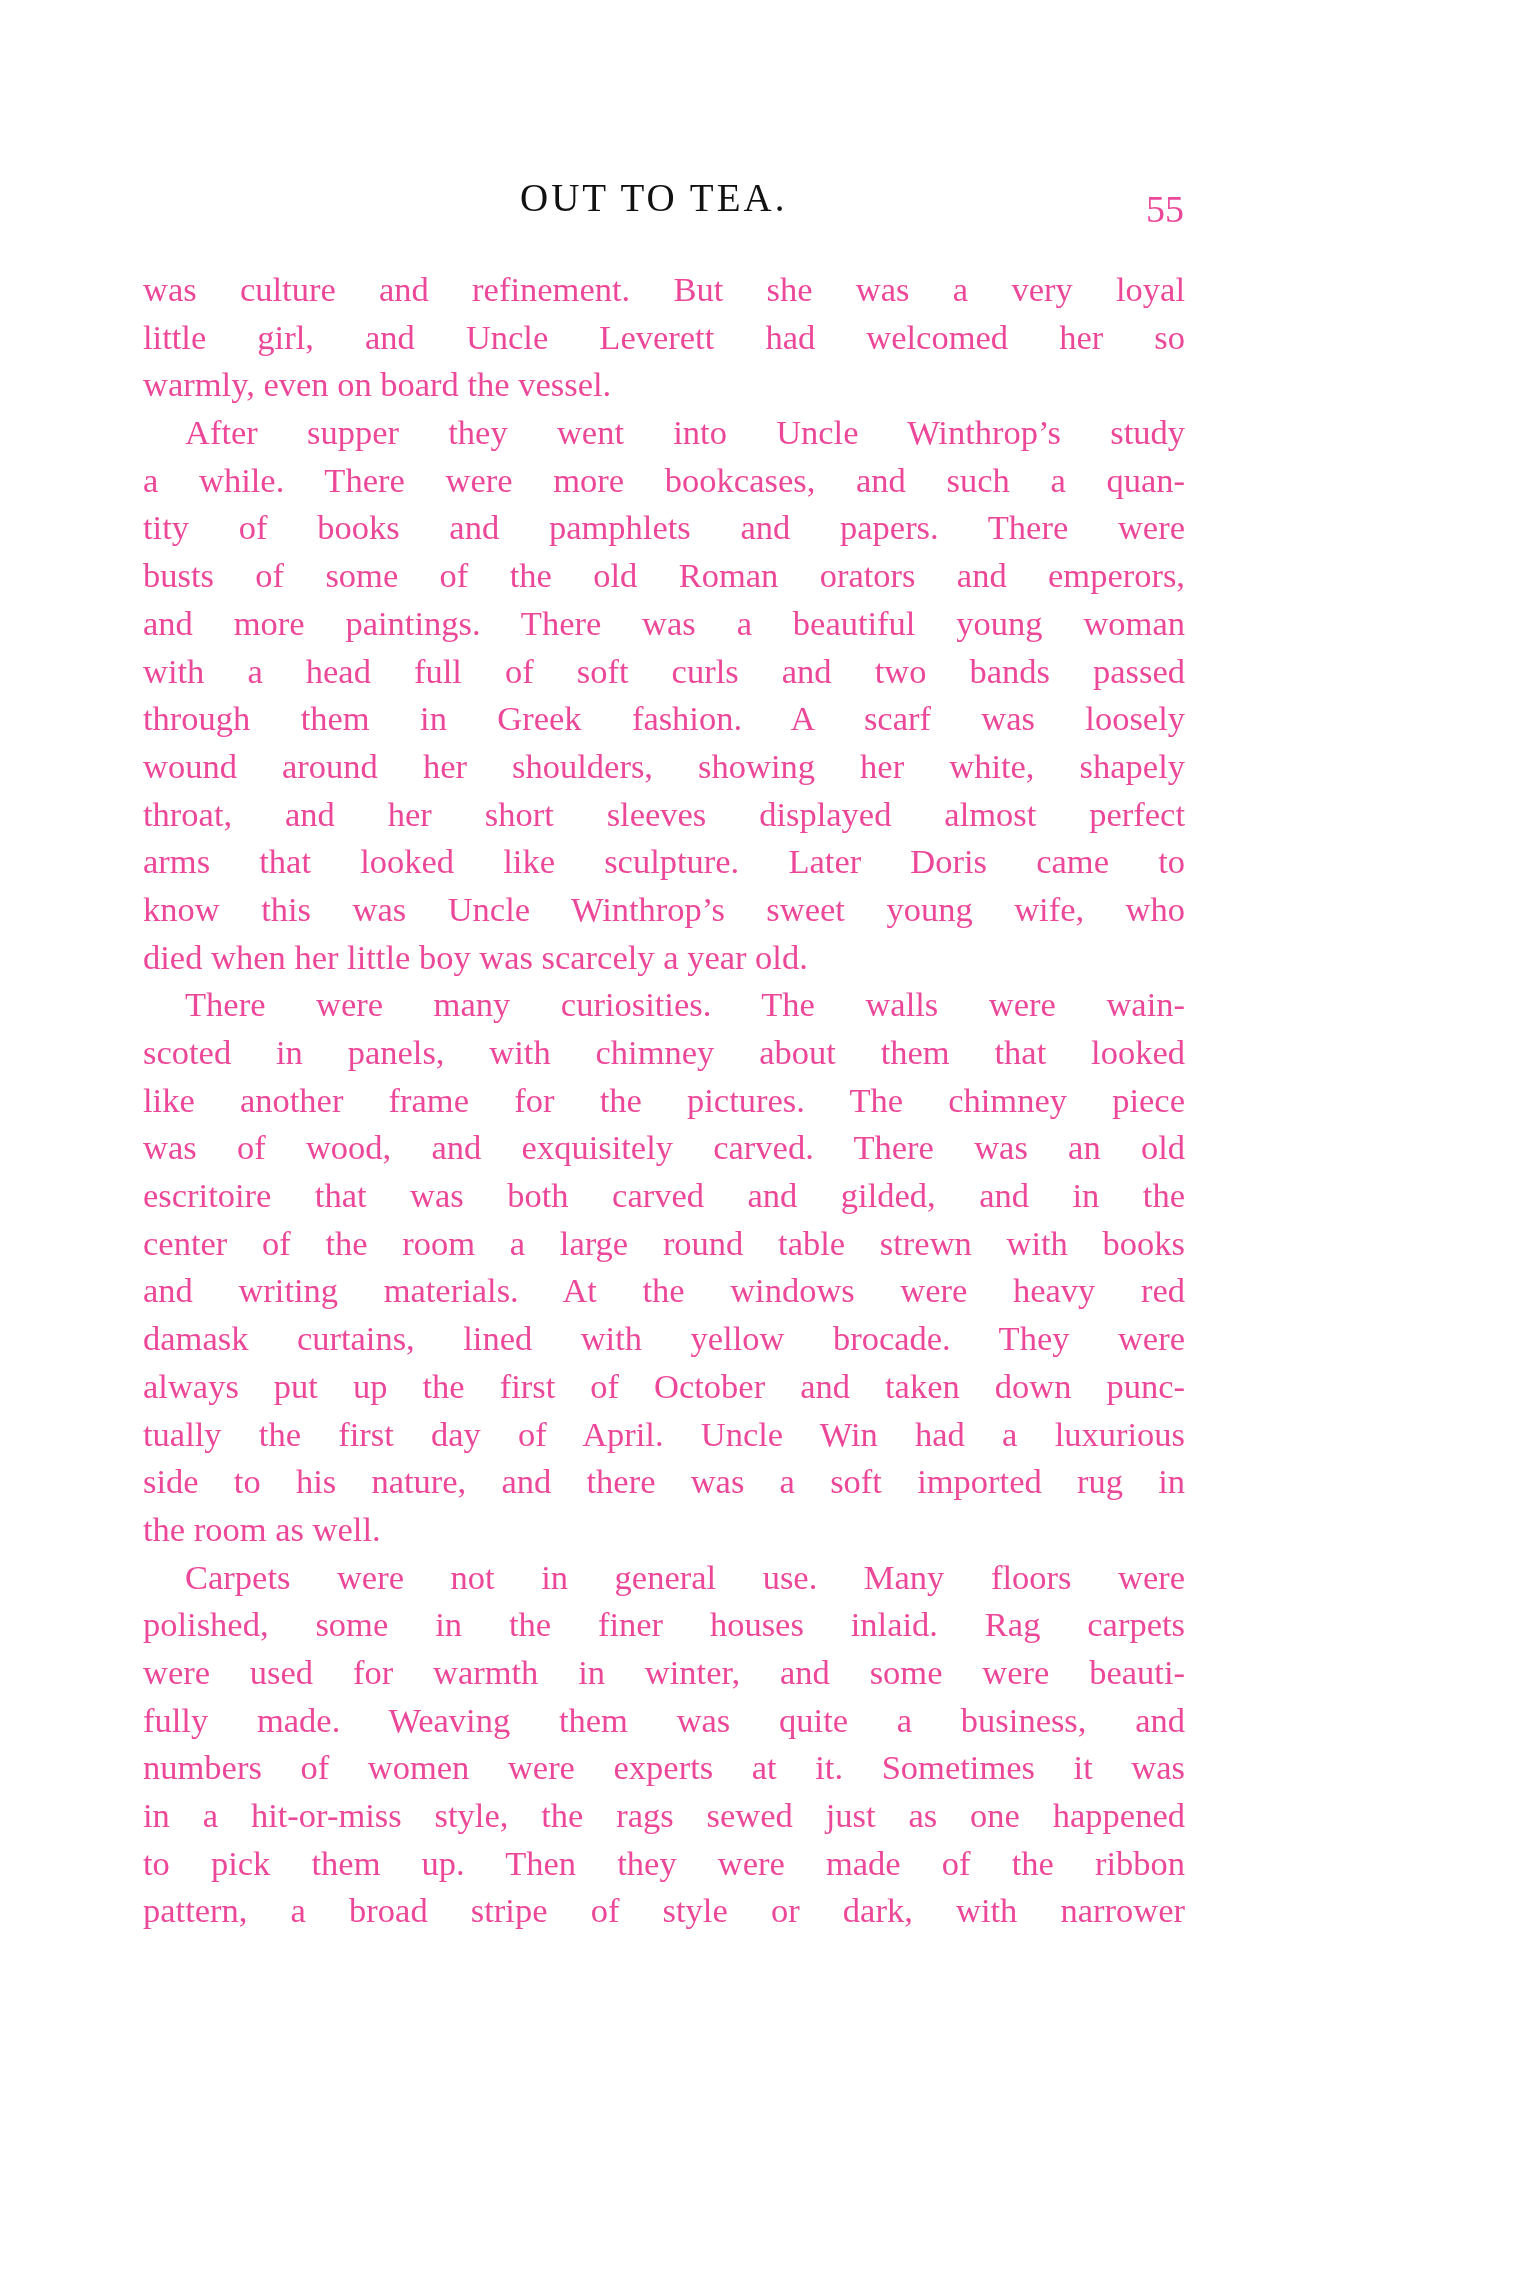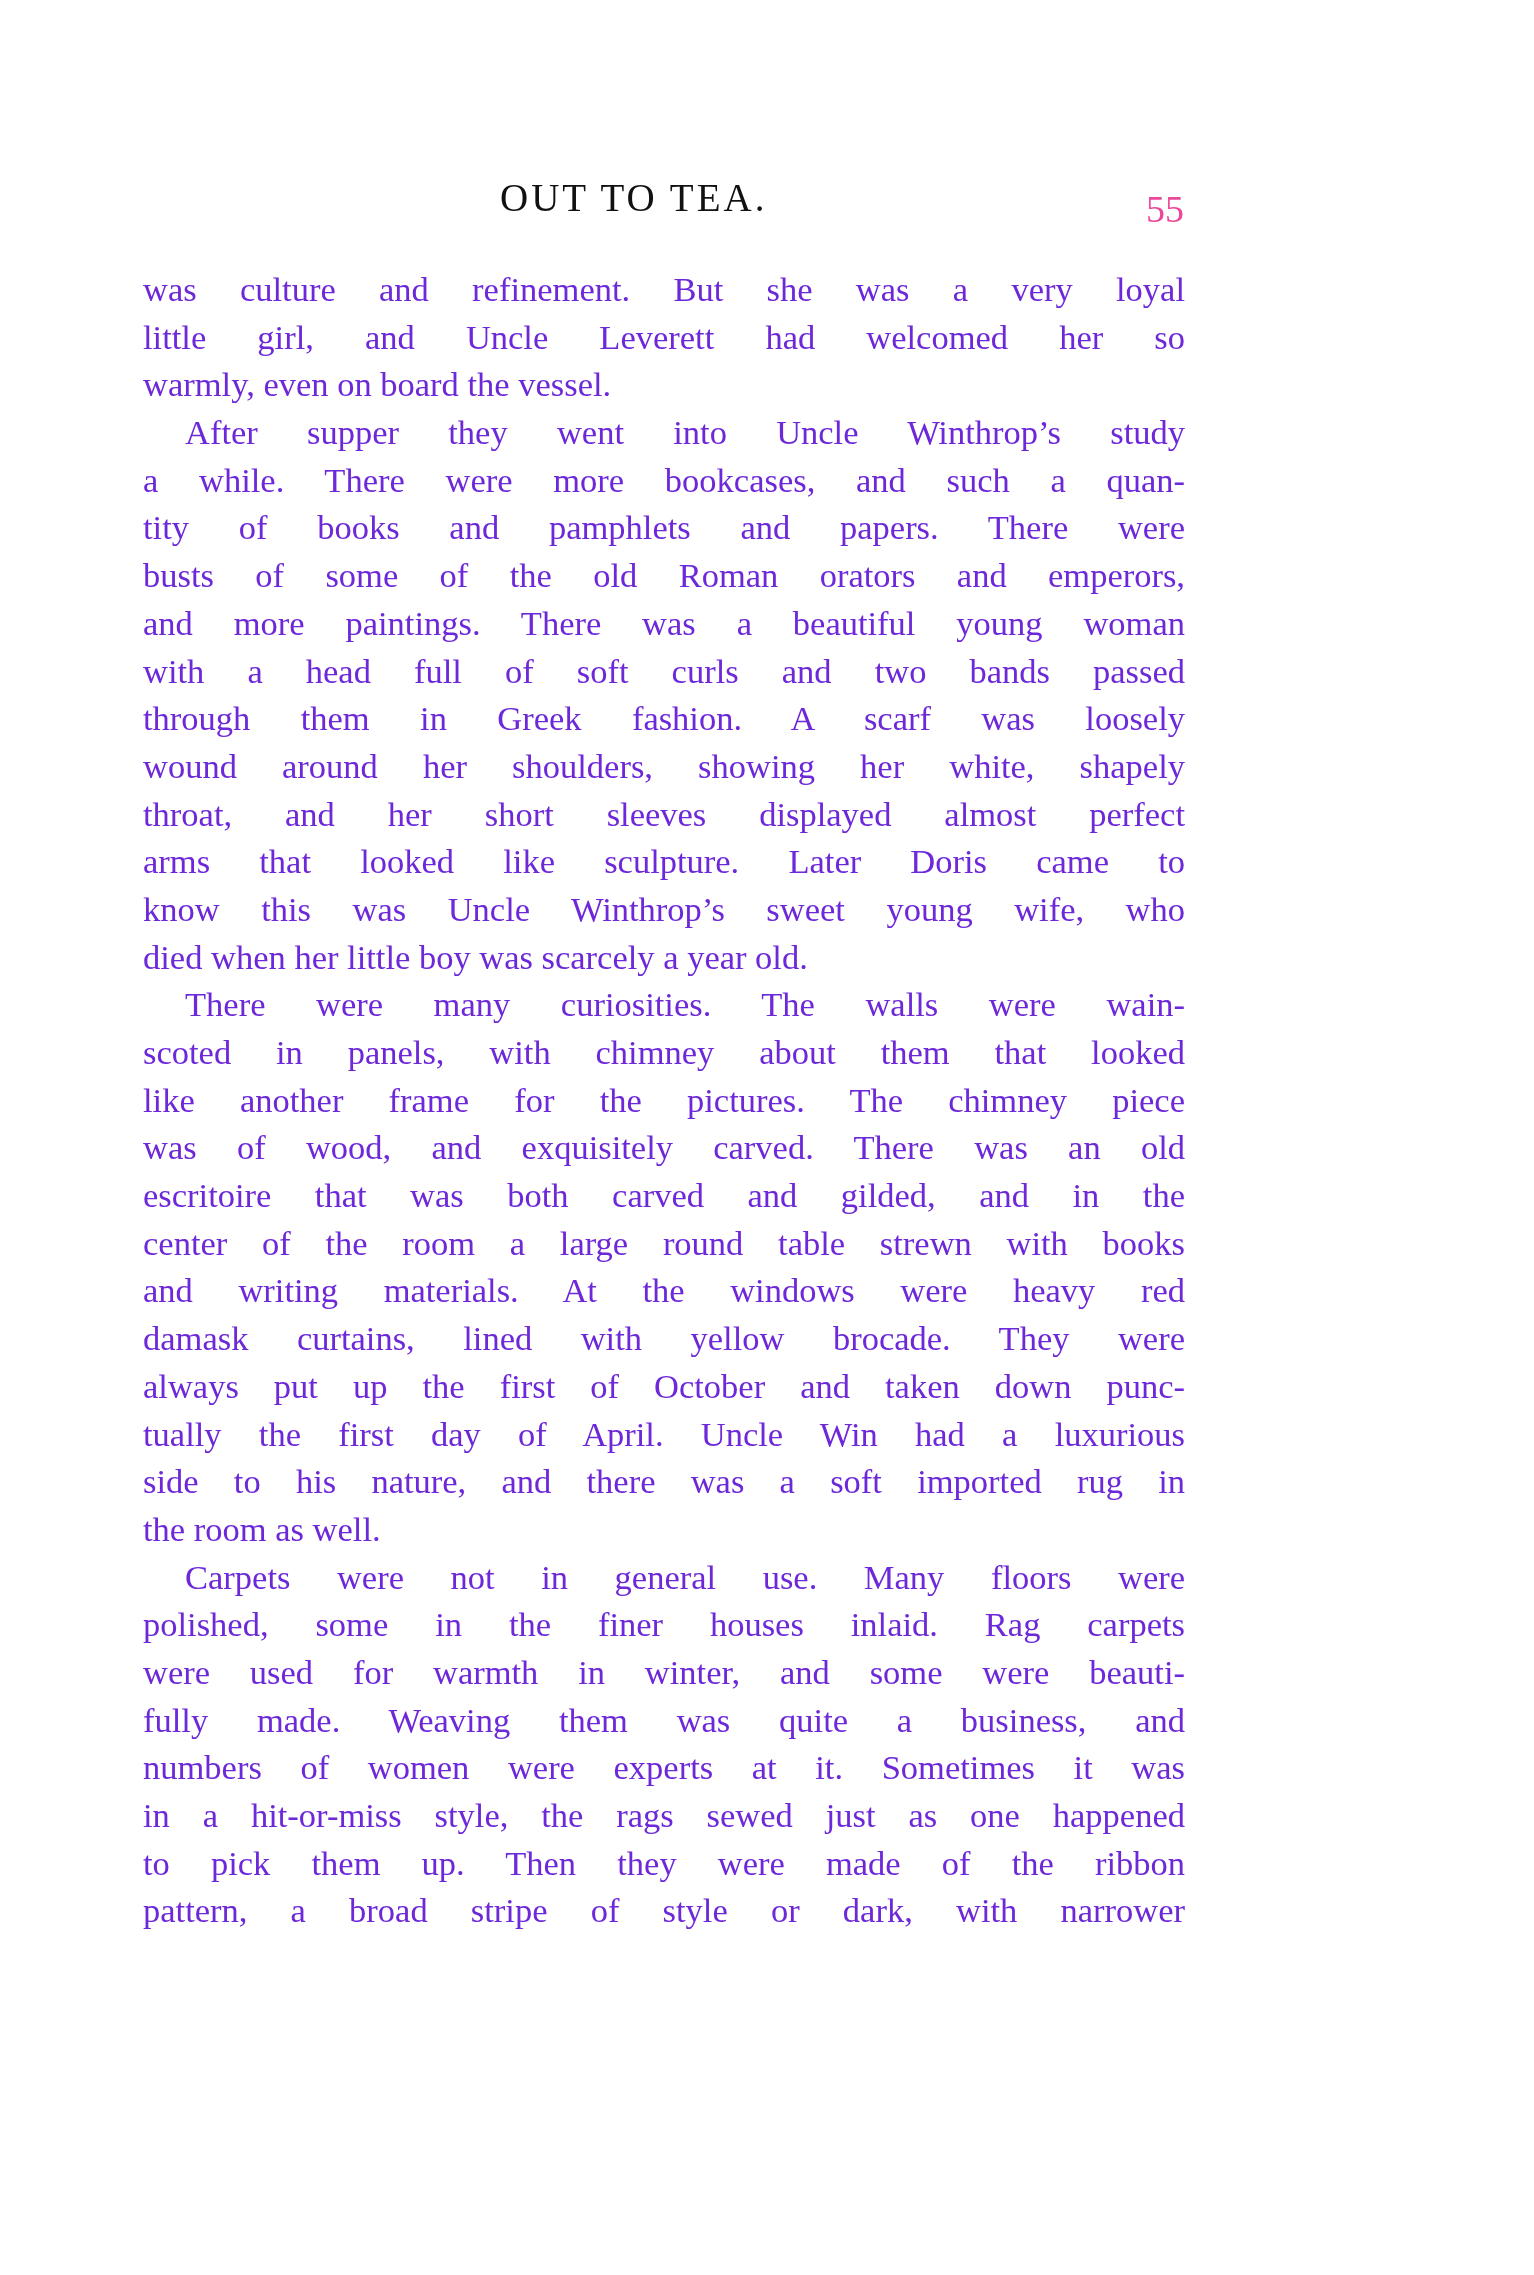--- a/index.html
+++ b/index.html
@@ -6,7 +6,7 @@
     body { width: 1534px; height: 2275px; position: relative; overflow: hidden; }
     .page { position: absolute; left: 0; top: 0; width: 1534px; height: 2275px; background: #ffffff; }
     .running-head {
-      position: absolute; left: 500px; top: 178px;
+      position: absolute; left: 520px; top: 178px;
       font-family: "Liberation Serif", "DejaVu Serif", serif;
       font-size: 39px; letter-spacing: 3px; color: #111;
       white-space: nowrap; line-height: 1;

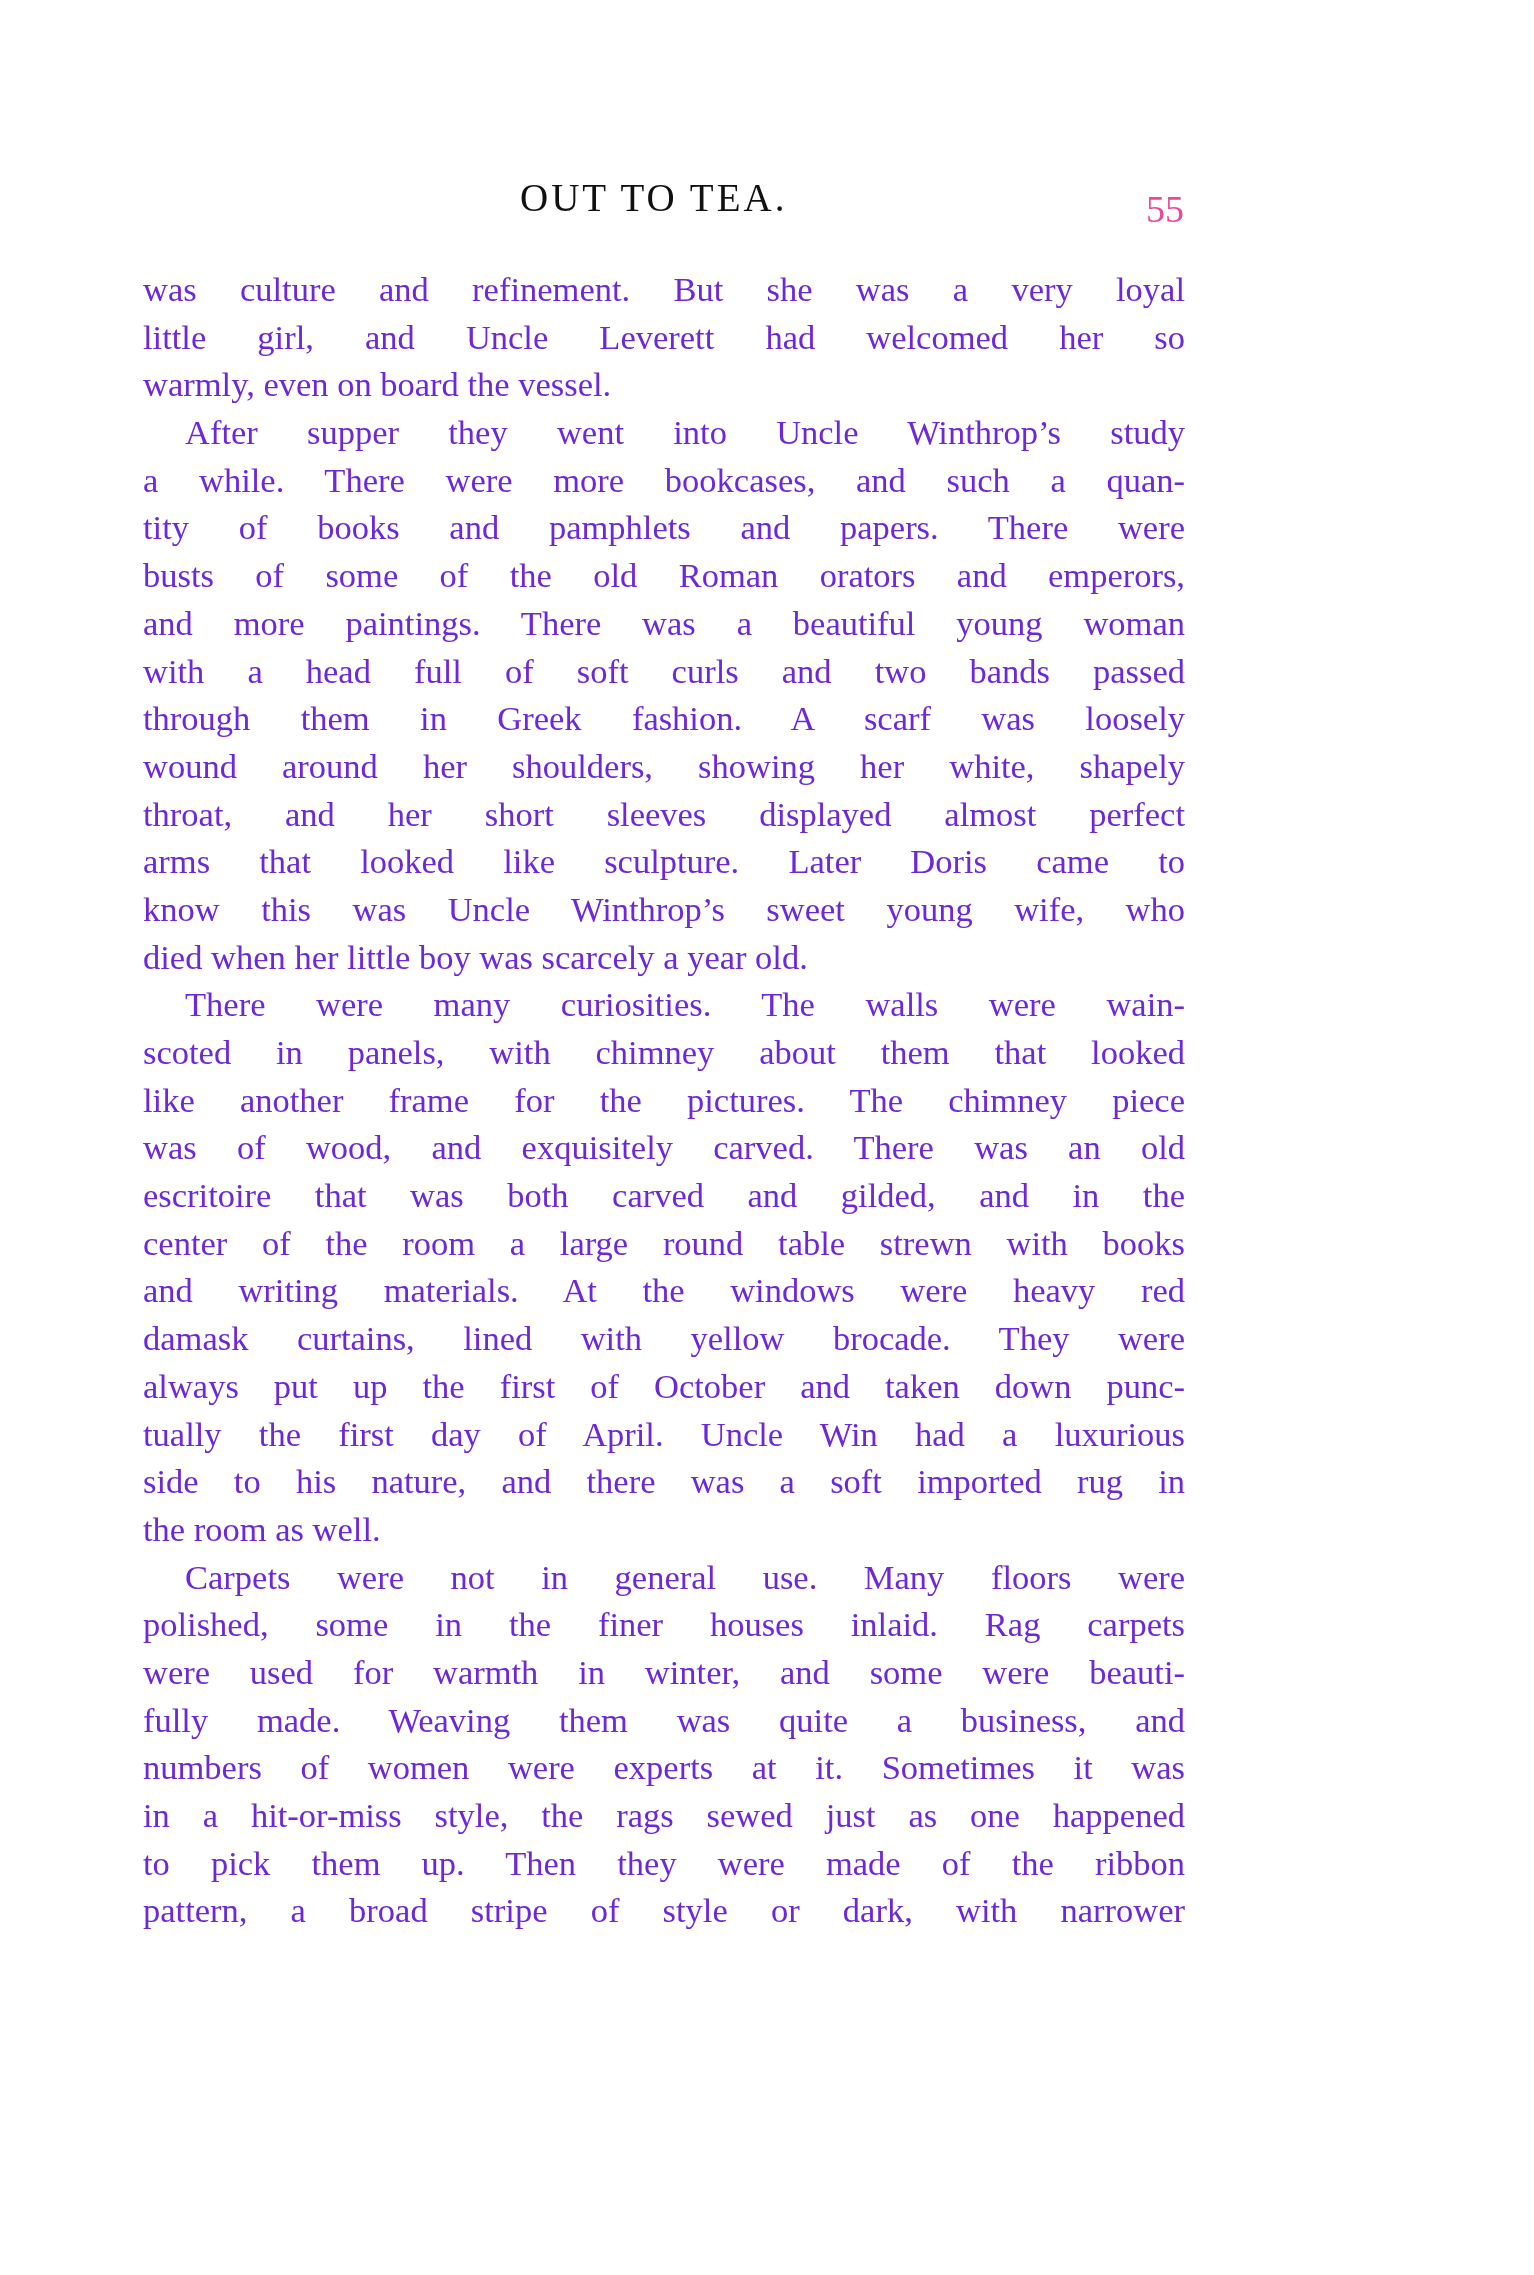--- a/index.html
+++ b/index.html
@@ -19,7 +19,7 @@
     .body-text {
       position: absolute; left: 143px; top: 266px; width: 1042px;
       font-family: "Liberation Serif", "DejaVu Serif", serif;
-      font-size: 34.5px; line-height: 47.7px; color: #6d28d9;
+      font-size: 34.5px; line-height: 47.7px; color: #ec4899;
     }
     .line {
       display: block; height: 47.7px; white-space: nowrap;

